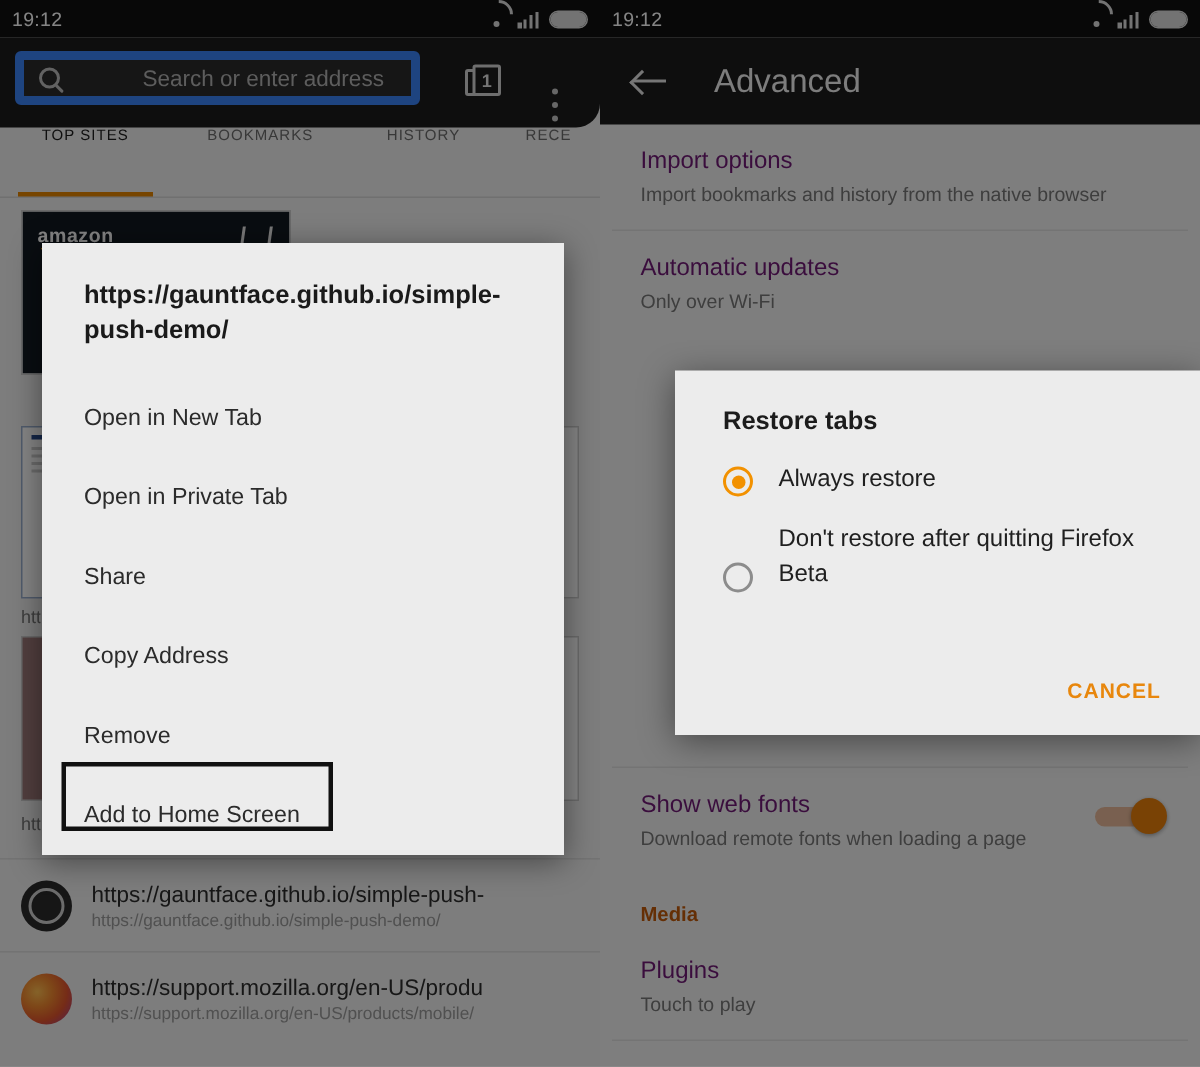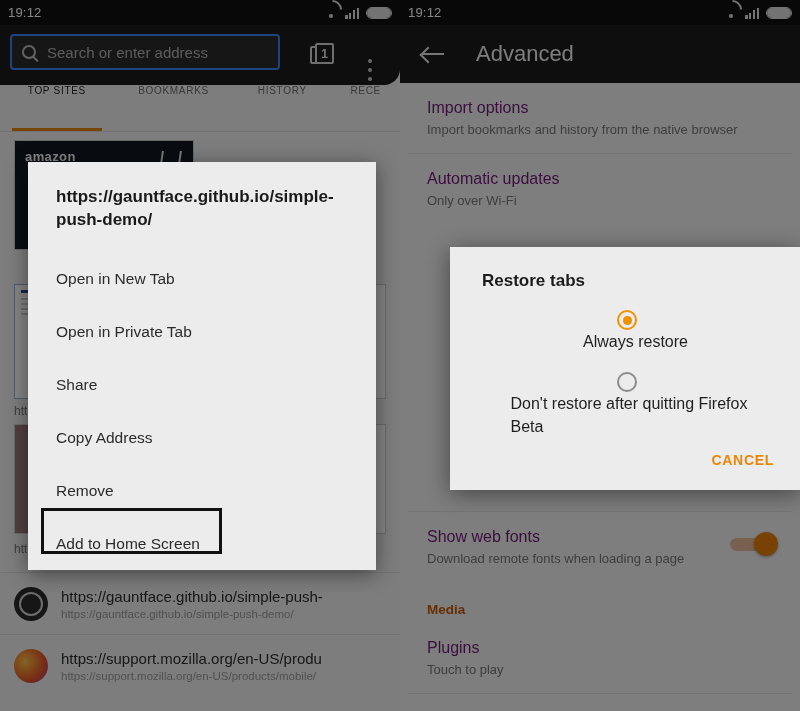--- a/index.html
+++ b/index.html
@@ -56,8 +56,8 @@
   }
   #urlbar{
     position:absolute; left:10px; top:9px; width:270px; height:36px;
-    background:#2b2b2b; border:2px solid #3b82f6; border-radius:4px;
-    display:flex; align-items:center; padding:0 10px;
+    background:#2b2b2b; border:6px solid #3b82f6; border-radius:4px;
+    display:flex; align-items:center; padding:0 10px;gap:44px;
   }
   .mag{ width:14px; height:14px; border:2px solid #bdbdbd; border-radius:50%;
         position:relative; flex:0 0 auto; }

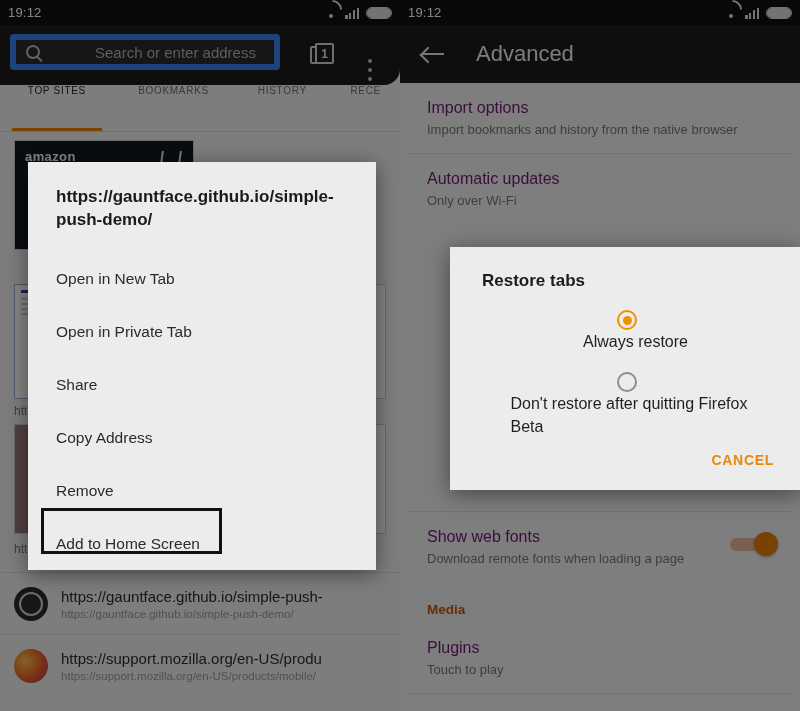--- a/index.html
+++ b/index.html
@@ -205,7 +205,7 @@
     font-size:17px; font-weight:bold; color:#1c1c1c;
     padding:24px 0 0 32px;
   }
-  .radio-row{ display:flex; align-items:center; padding:17px 28px 0 32px;flex-direction:column; }
+  .radio-row{ display:flex; align-items:flex-end; padding:17px 28px 0 32px; }
   .radio{
     flex:0 0 auto; width:20px; height:20px; border-radius:50%;
     border:2px solid #8c8c8c; margin-top:2px; position:relative;

